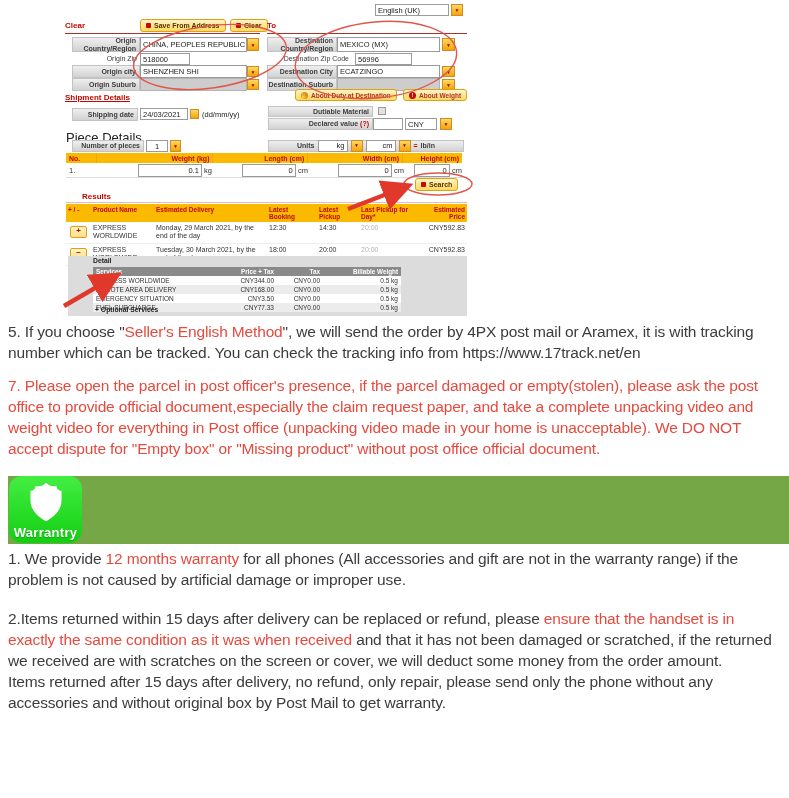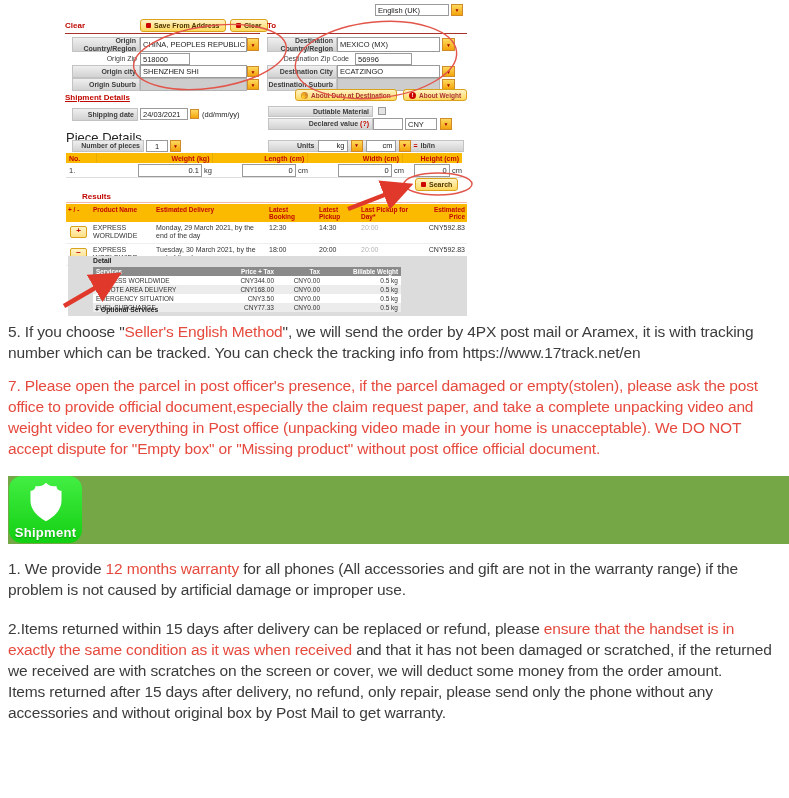--- a/index.html
+++ b/index.html
@@ -323,7 +323,7 @@
       <svg class="shield" width="44" height="42" viewBox="0 0 48 46">
         <path d="M24 2 C27 5.5 31.5 6.5 35.5 5.5 C35.5 8.5 38 10.8 41 10.8 L41 21 C41 31.5 33.5 39 24 44 C14.5 39 7 31.5 7 21 L7 10.8 C10 10.8 12.5 8.5 12.5 5.5 C16.5 6.5 21 5.5 24 2 Z" fill="#ffffff"></path>
       </svg>
-      <div class="badge-label">Shipment</div>
+      <div class="badge-label">Warrantry</div>
     </div>
   </div>
 

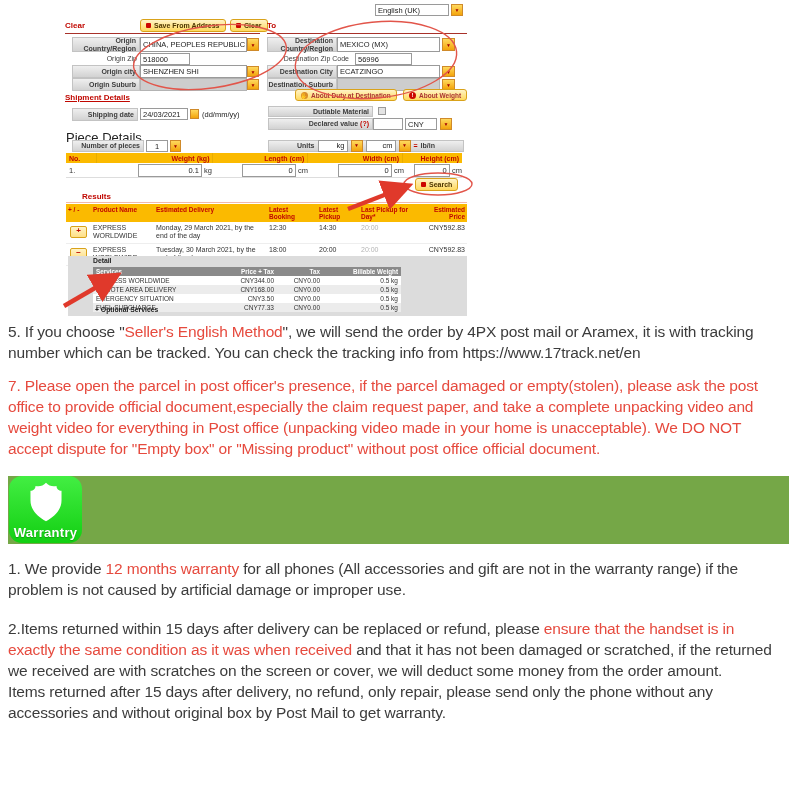--- a/index.html
+++ b/index.html
@@ -327,7 +327,7 @@
     </div>
   </div>
 
-  <div class="txt" style="margin-top:14px;">
+  <div class="txt" style="margin-top:4px;">
     <div><span>1. We provide </span><span class="rd">12 months warranty</span><span> for all phones (All accessories and gift are not in the warranty range) if the problem is not caused by artificial damage or improper use.</span></div>
   </div>
   <div class="txt" style="margin-top:18px;">

